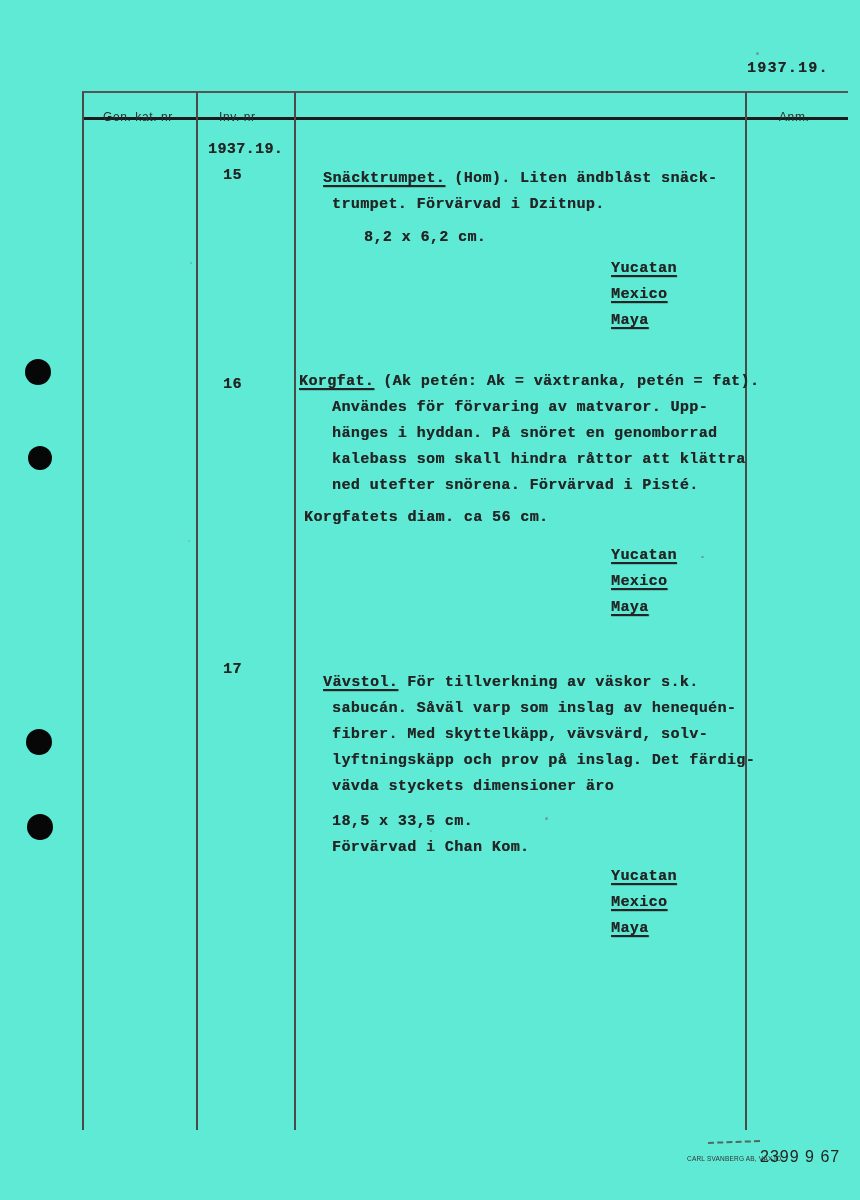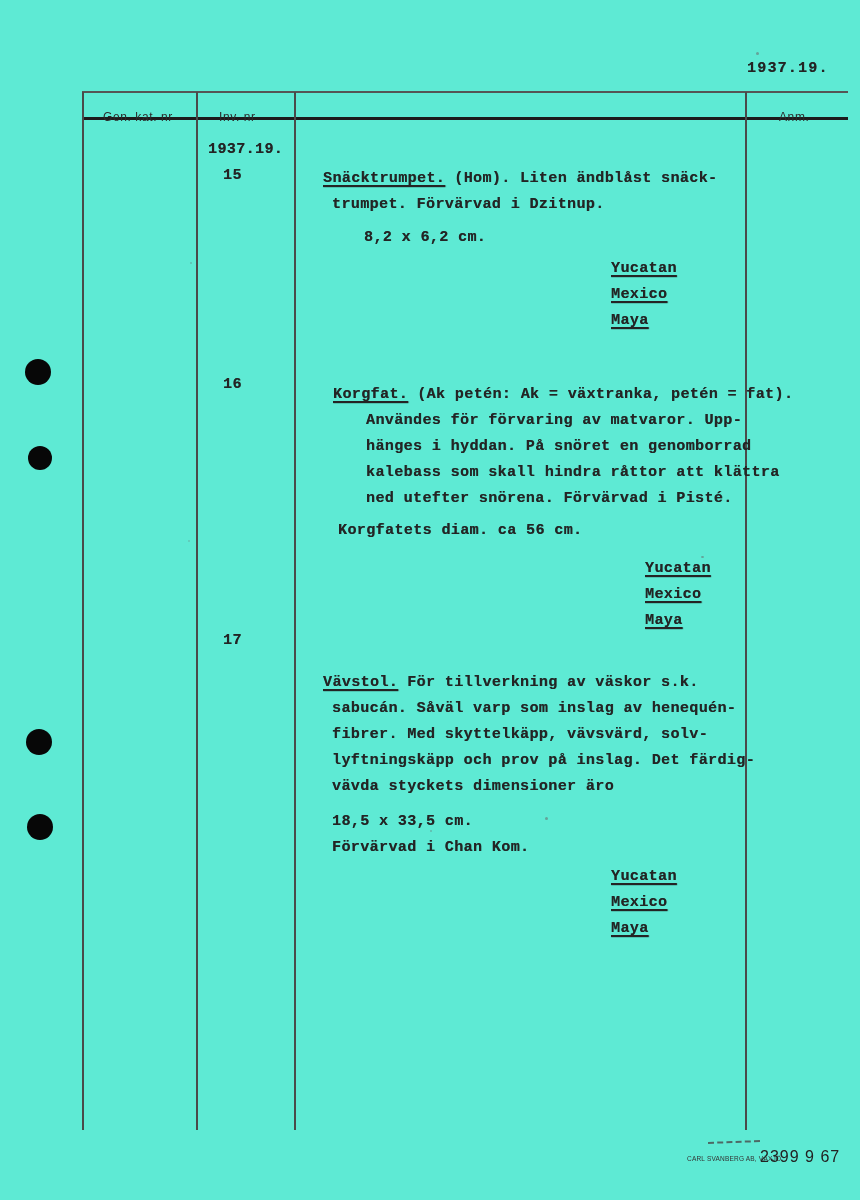--- a/index.html
+++ b/index.html
@@ -37,7 +37,7 @@
   .inv-no.n2{top:632px;}
   .entry-text{position:absolute;left:294px;width:480px;}
   .entry-text.e0{top:166px;}
-  .entry-text.e1{top:382px;padding-left:34px;}
+  .entry-text.e1{top:369px;}
   .entry-text.e2{top:670px;}
   .line{line-height:26px;height:26px;}
   .line.first{padding-left:29px;}

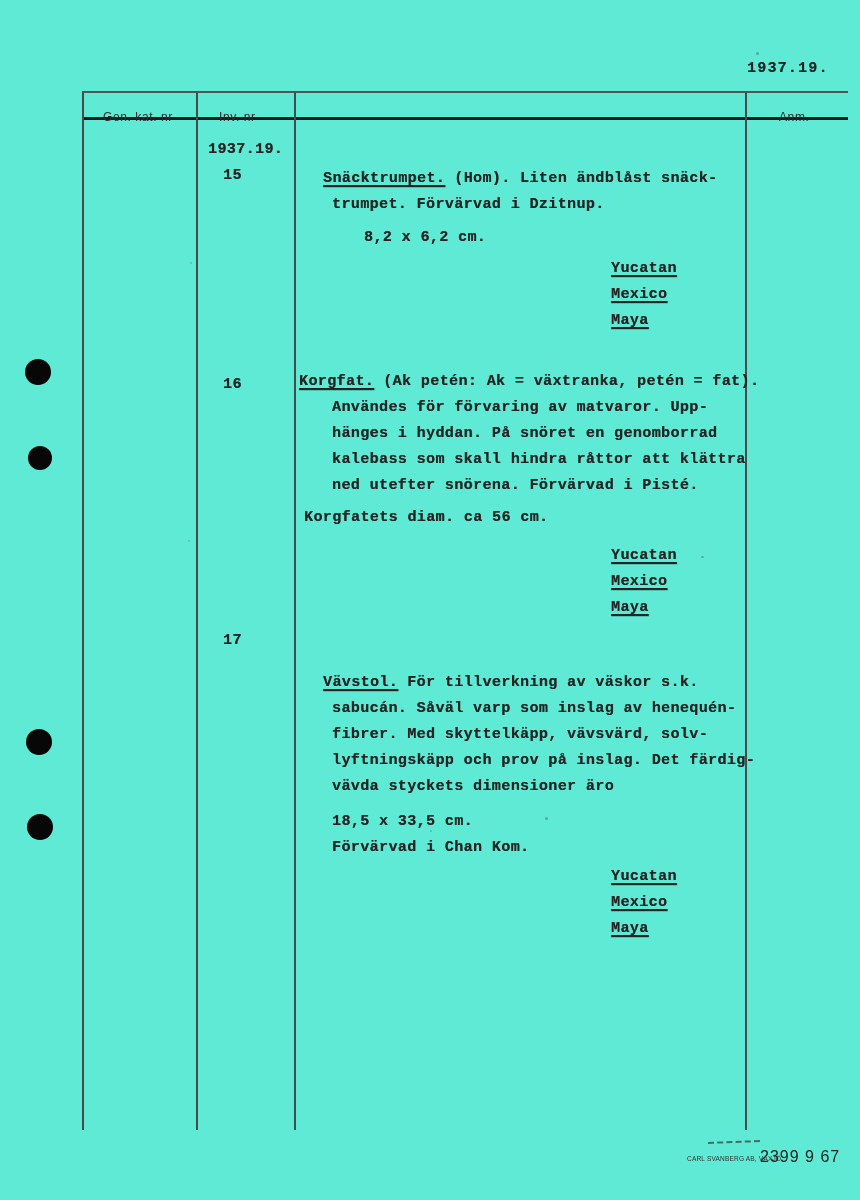--- a/index.html
+++ b/index.html
@@ -34,7 +34,7 @@
   .inv-no{position:absolute;left:223px;}
   .inv-no.n0{top:167px;text-align:center;}
   .inv-no.n1{top:376px;}
-  .inv-no.n2{top:632px;}
+  .inv-no.n2{top:661px;}
   .entry-text{position:absolute;left:294px;width:480px;}
   .entry-text.e0{top:166px;}
   .entry-text.e1{top:369px;}

